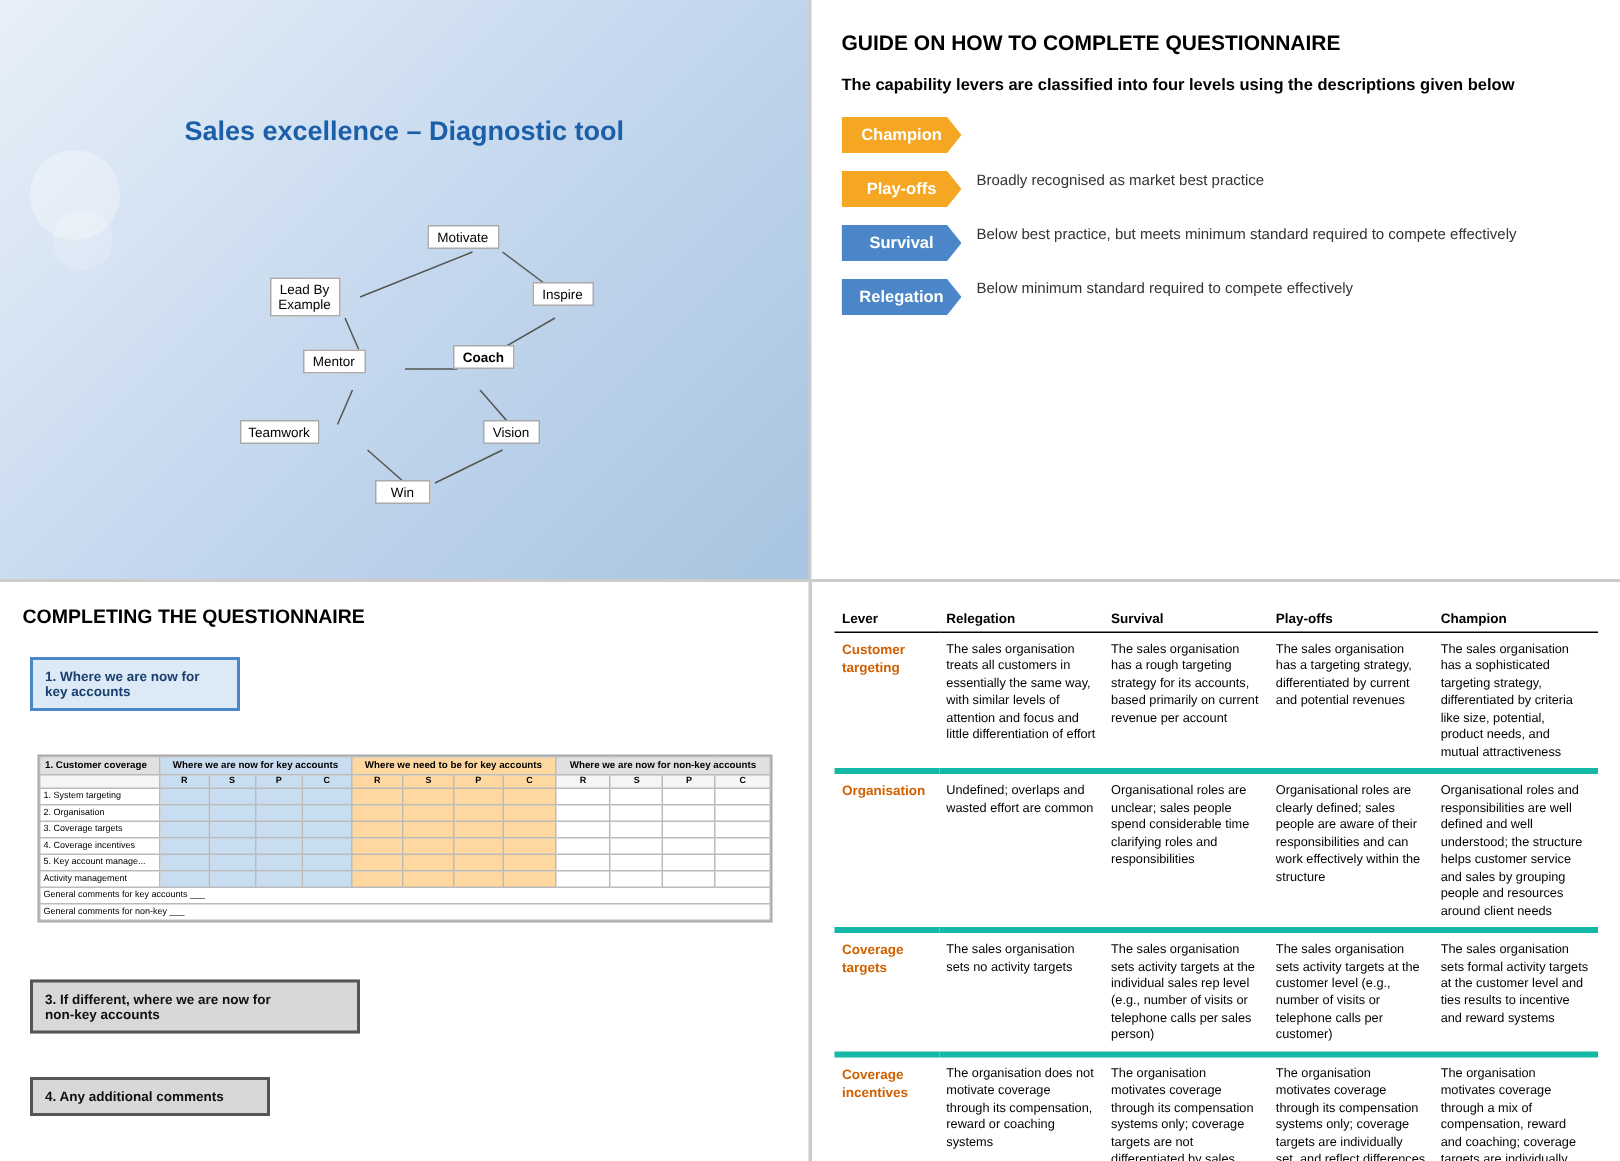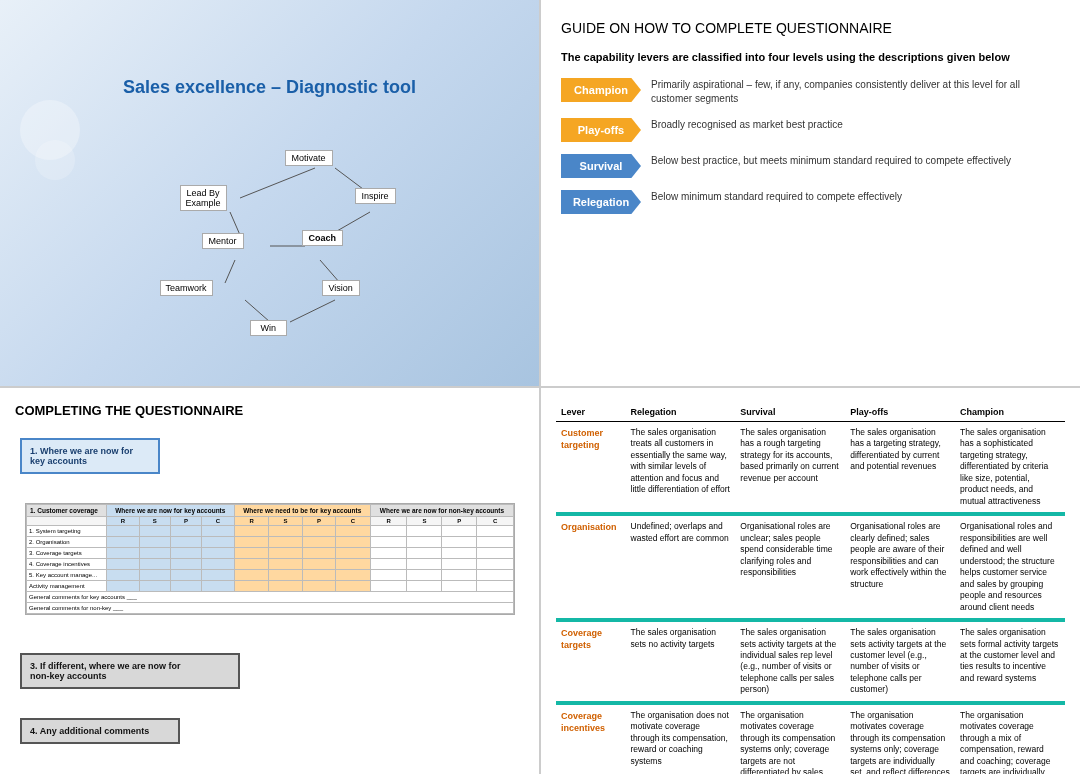--- a/index.html
+++ b/index.html
@@ -13,7 +13,7 @@
 
     
     #q2 { padding: 20px; overflow-y: auto; }
-    #q2 .guide-title { font-size: 14px; font-weight: normal; color: #000; margin-bottom: 15px; text-transform: uppercase; }
+    #q2 .guide-title { font-size: 14px; font-weight: bold; color: #000; margin-bottom: 15px; text-transform: uppercase; }
     #q2 .guide-subtitle { font-size: 11px; font-weight: bold; margin-bottom: 15px; color: #000; }
     .level-row { display: flex; align-items: flex-start; margin-bottom: 12px; gap: 10px; }
     .level-badge { min-width: 80px; padding: 6px 4px; text-align: center; font-size: 11px; font-weight: bold; color: white; position: relative; clip-path: polygon(0 0, 88% 0, 100% 50%, 88% 100%, 0 100%); }

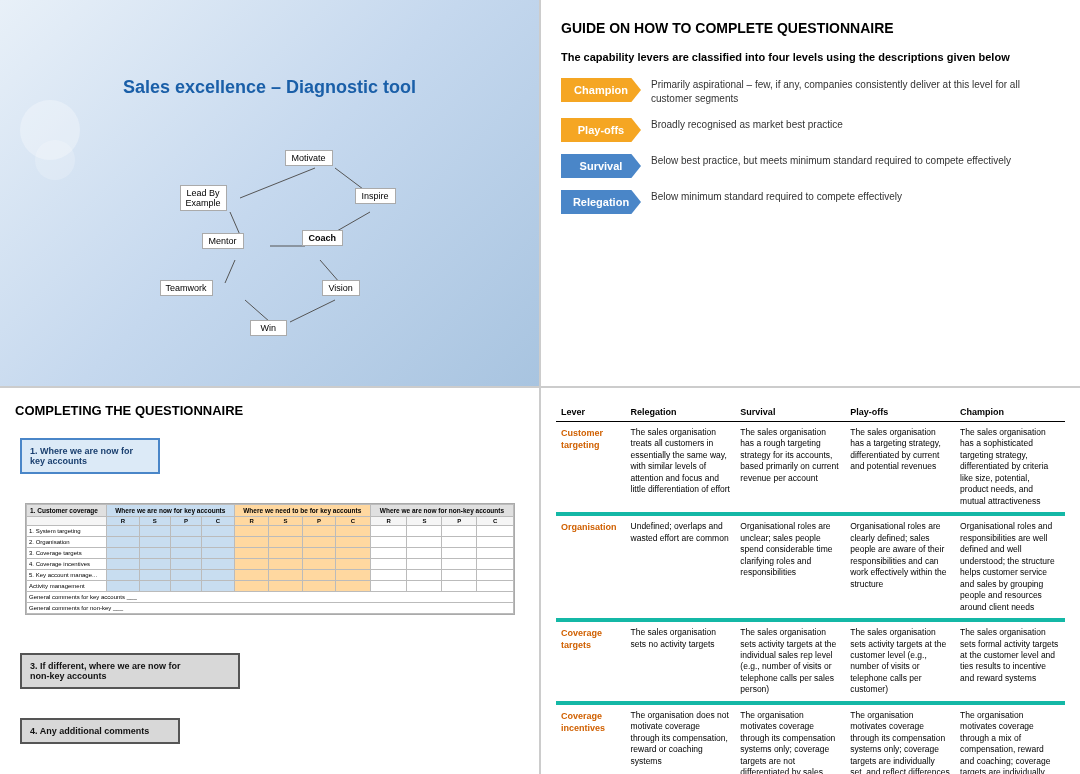--- a/index.html
+++ b/index.html
@@ -87,7 +87,6 @@
 
   <div class="level-row">
     <div class="level-badge" style="background:#f5a623;">Champion</div>
-    <div class="level-desc">Primarily aspirational – few, if any, companies consistently deliver at this level for all customer segments</div>
   </div>
   <div class="level-row">
     <div class="level-badge" style="background:#f5a623;">Play-offs</div>

